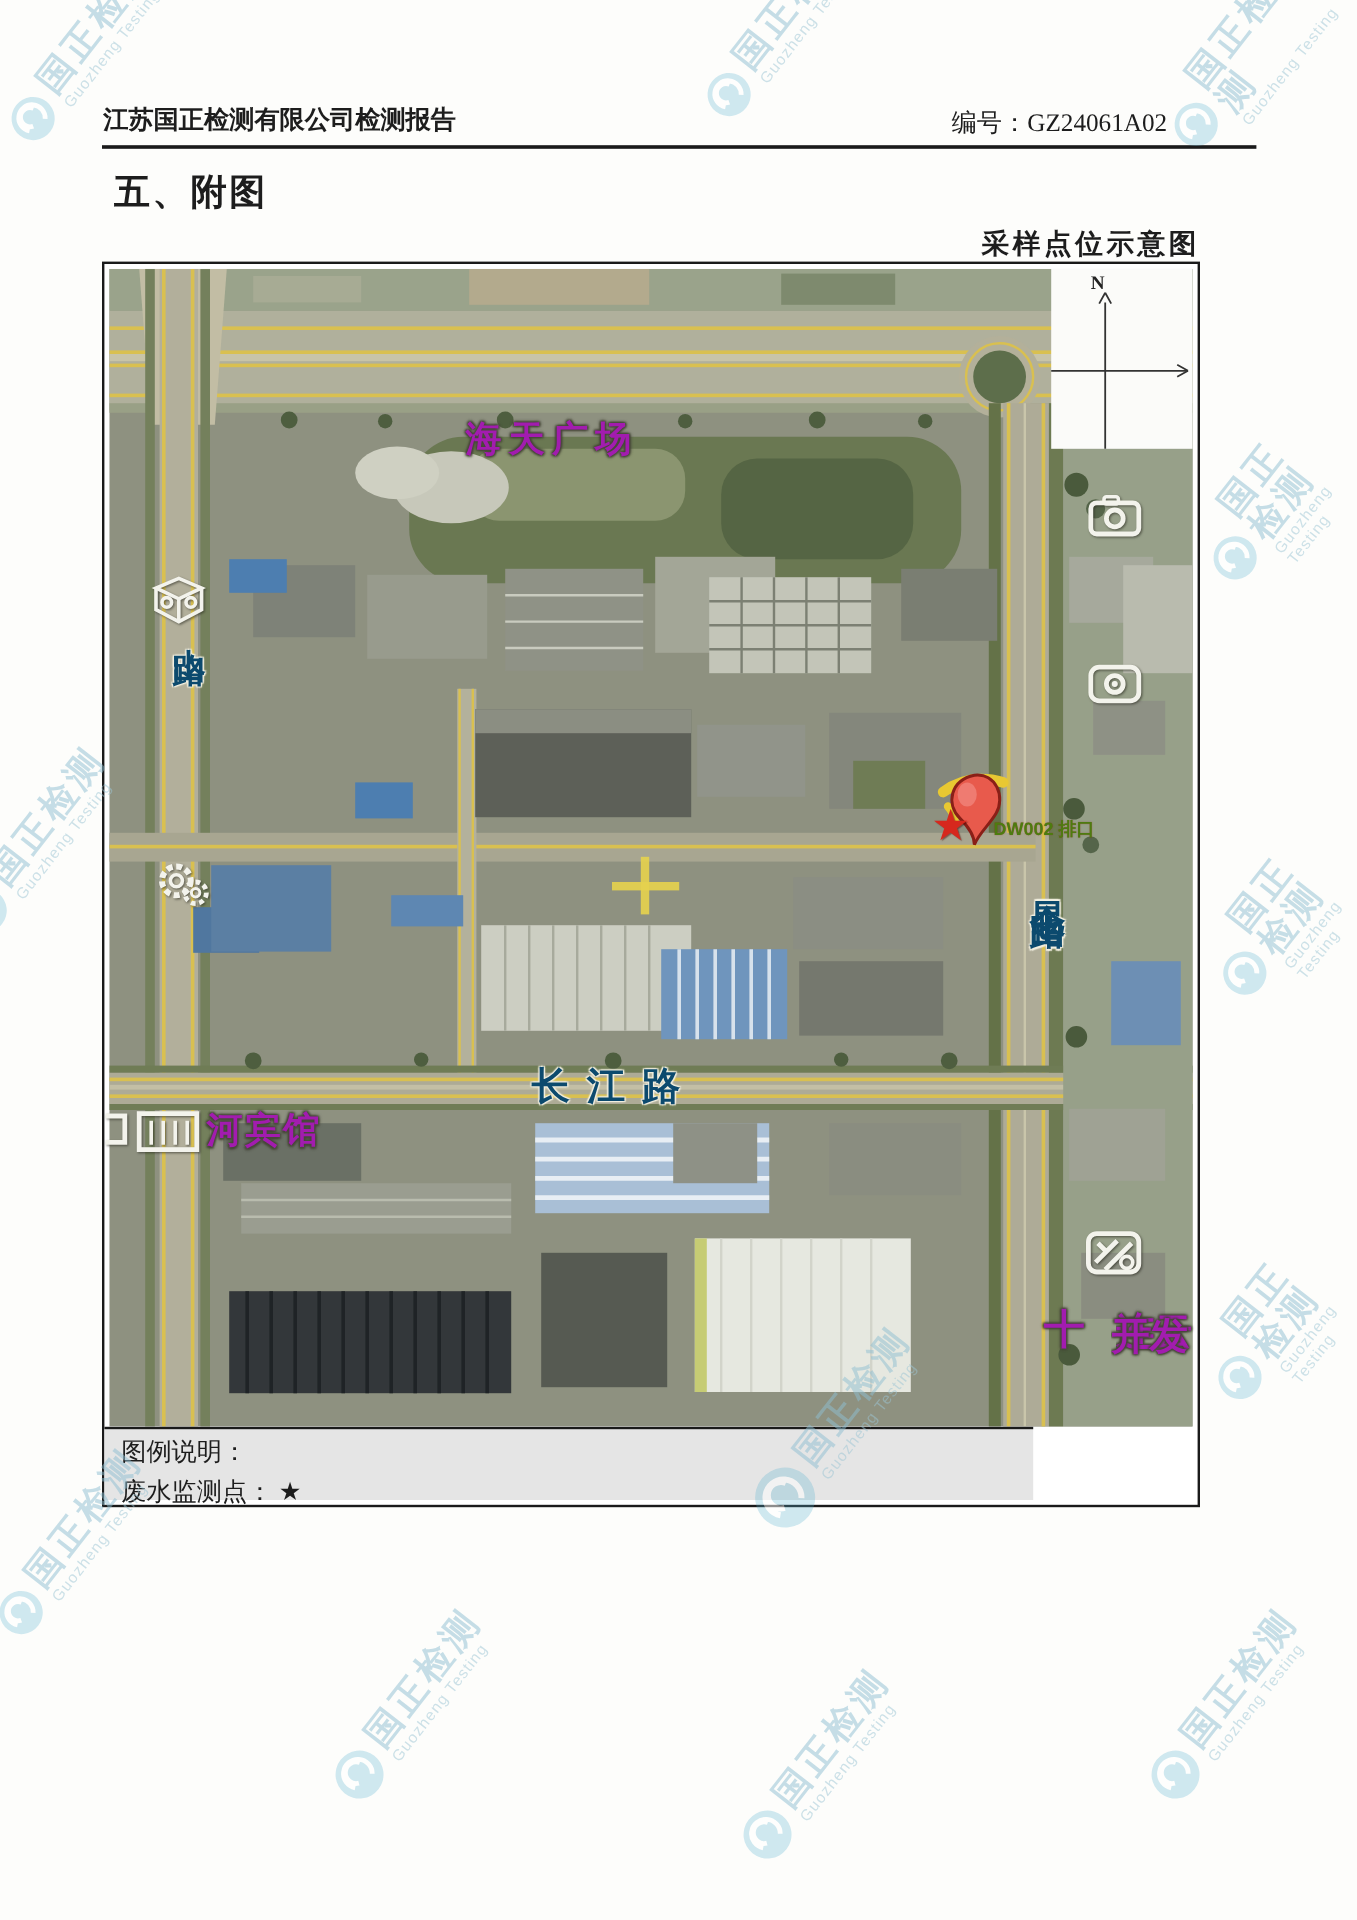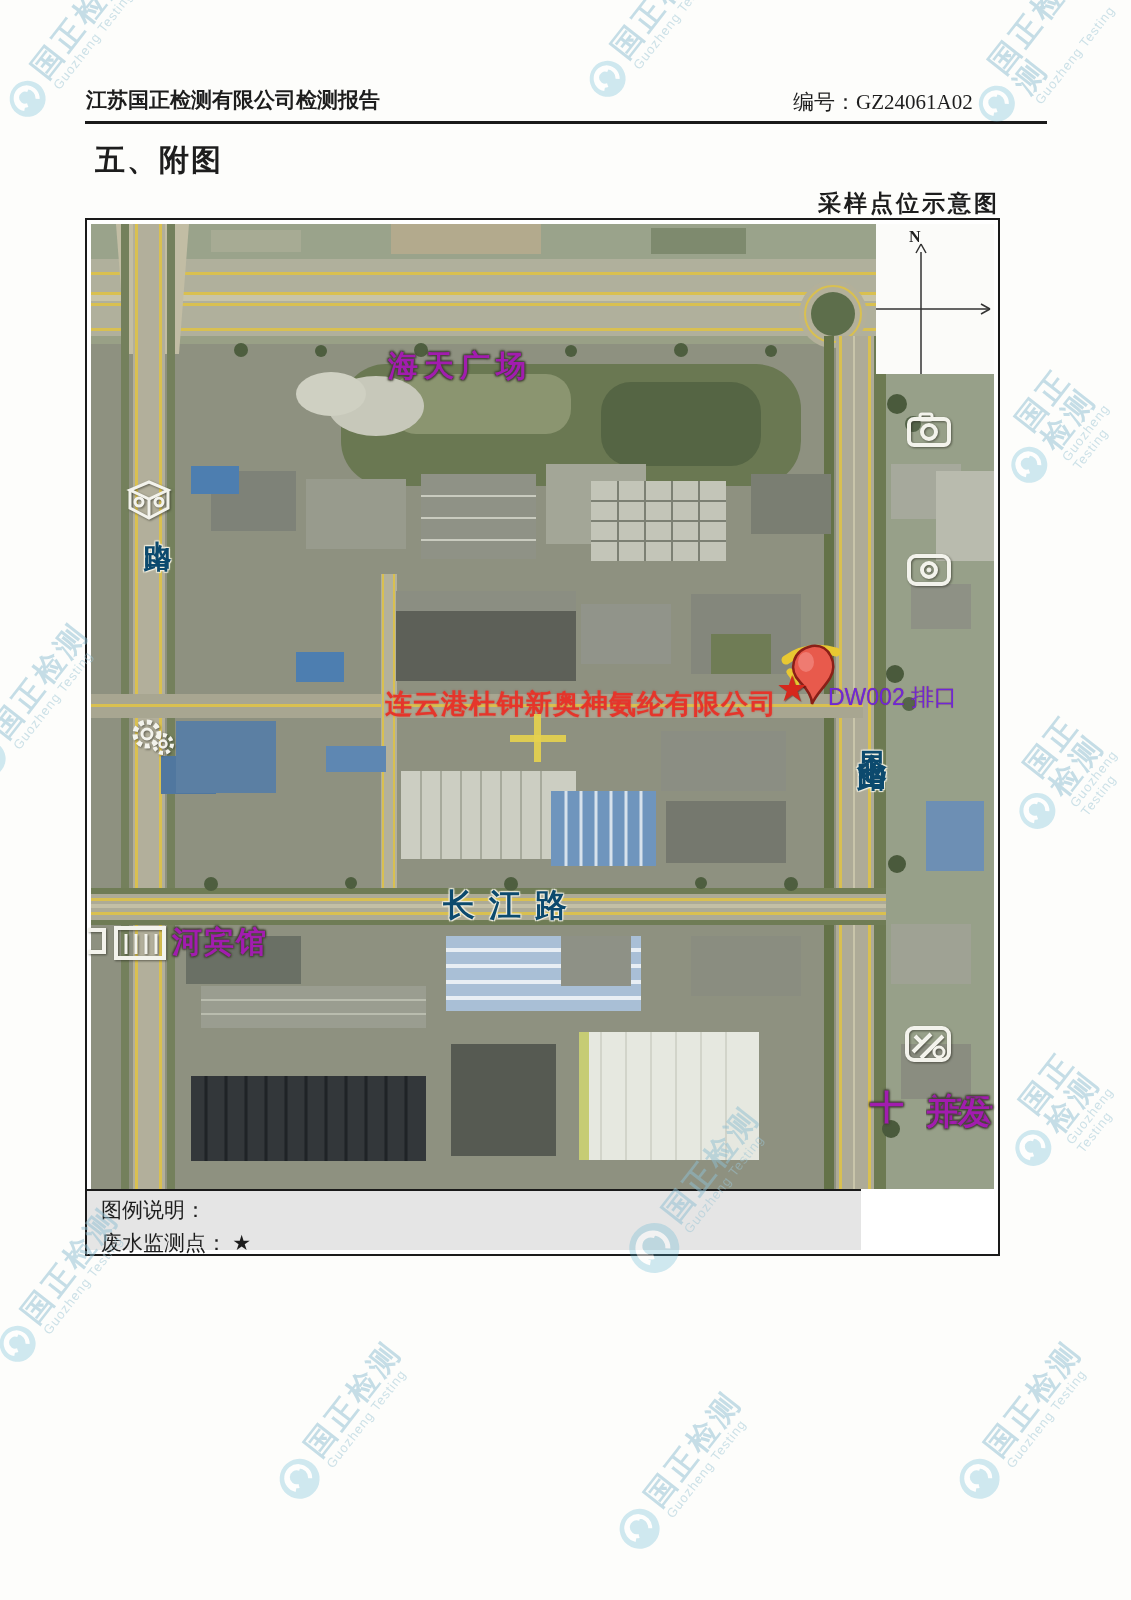--- a/index.html
+++ b/index.html
@@ -379,7 +379,6 @@
       </svg>
   </span>
 
-  <div class="ml lbl-company" style="left:385px;top:686px;">连云港杜钟新奥神氨纶有限公司</div>
   <span class="ml" style="left:508px;top:712px;">
     <svg width="60" height="52" viewBox="0 0 60 52">
         <rect x="2" y="23" width="56" height="7" fill="#e5d14e" opacity=".92"></rect>

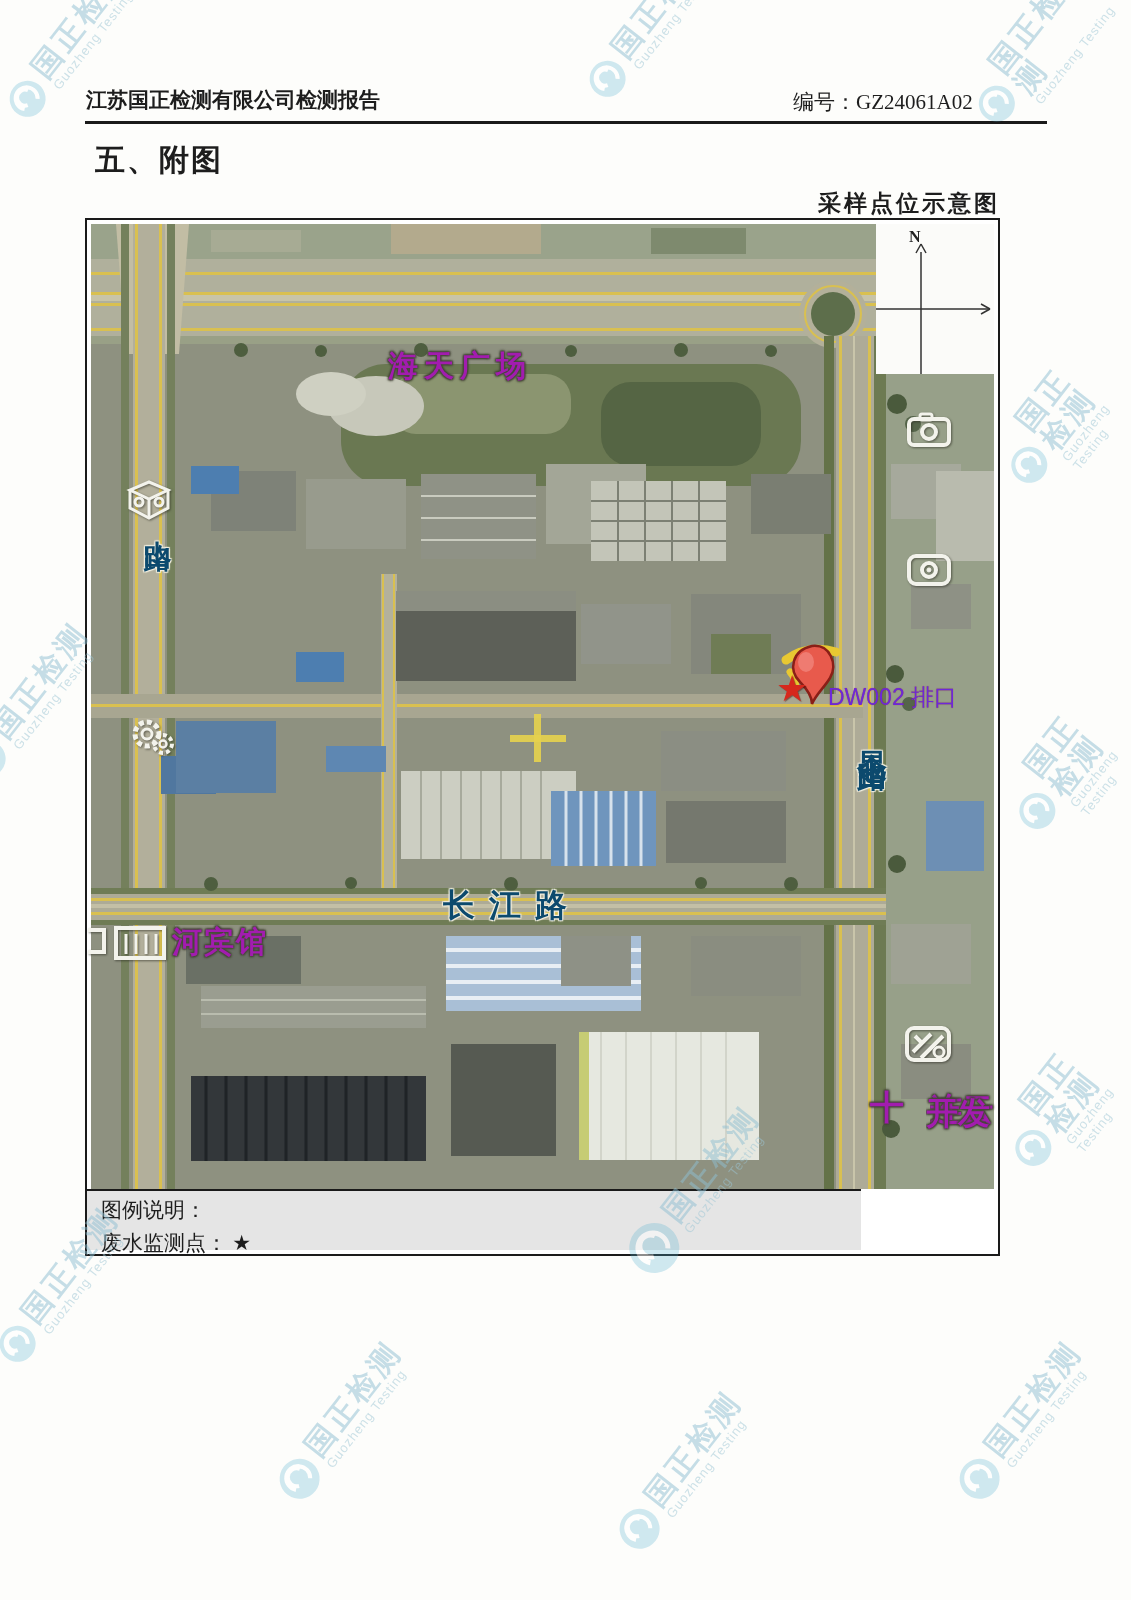--- a/index.html
+++ b/index.html
@@ -45,7 +45,7 @@
   .vert { writing-mode:vertical-rl; text-orientation:upright; letter-spacing:4px; }
   .lbl-company { color:#e5352b; font-weight:bold; font-size:27px; letter-spacing:1px;
         text-shadow:0 0 2px rgba(210,40,30,.55); }
-  .lbl-outfall { color:#6d28d9; font-weight:normal; font-size:23px;
+  .lbl-outfall { color:#4d7c0f; font-weight:bold; font-size:15px;
         text-shadow:0 0 1px rgba(150,20,10,.6); }
   .map-star { color:#d6281d; font-family:"DejaVu Sans",sans-serif; font-size:36px;
         text-shadow:1px 1px 1px rgba(80,10,5,.5); }

